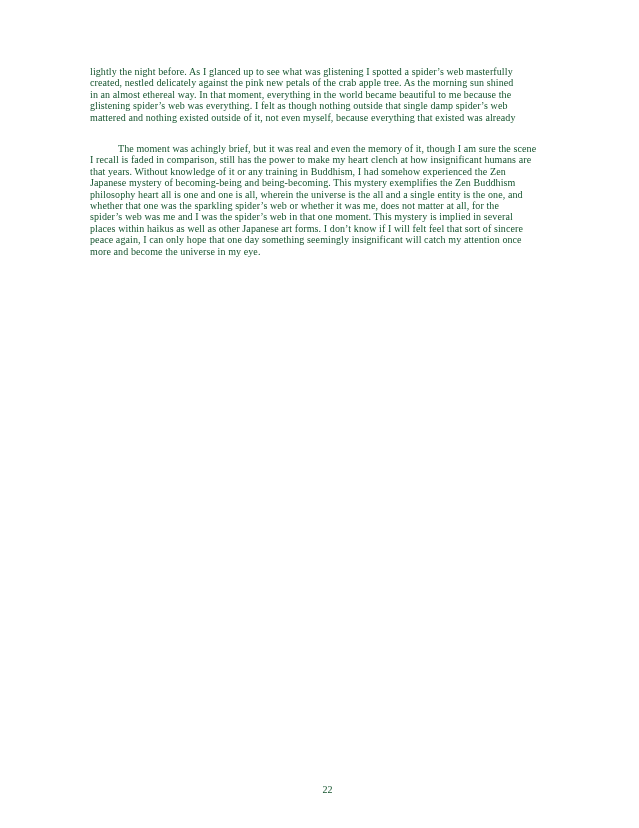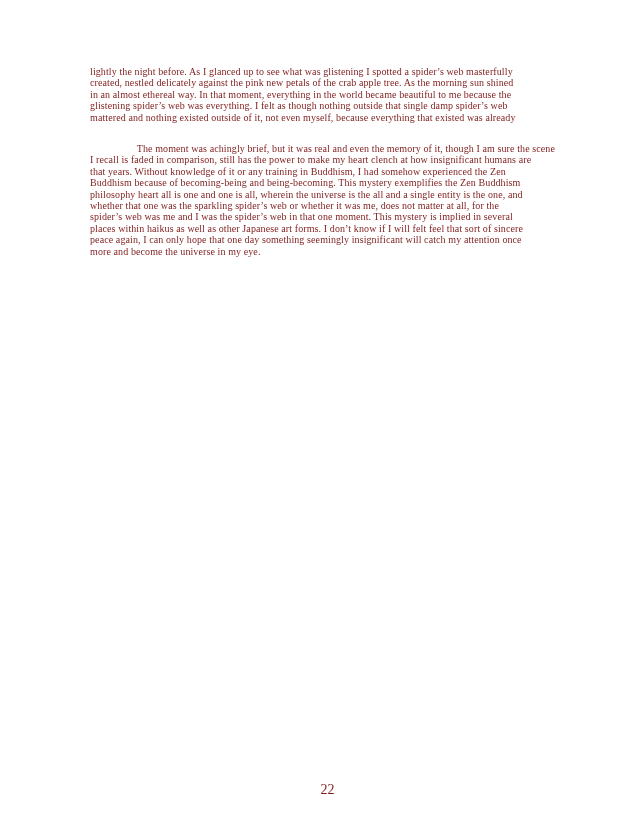--- a/index.html
+++ b/index.html
@@ -13,7 +13,7 @@
     width: 639px; height: 828px;
     background: #ffffff;
     font-family: "Liberation Serif", serif;
-    color: #7f1d1d;
+    color: #14532d;
   }
   .text-block {
     position: absolute;

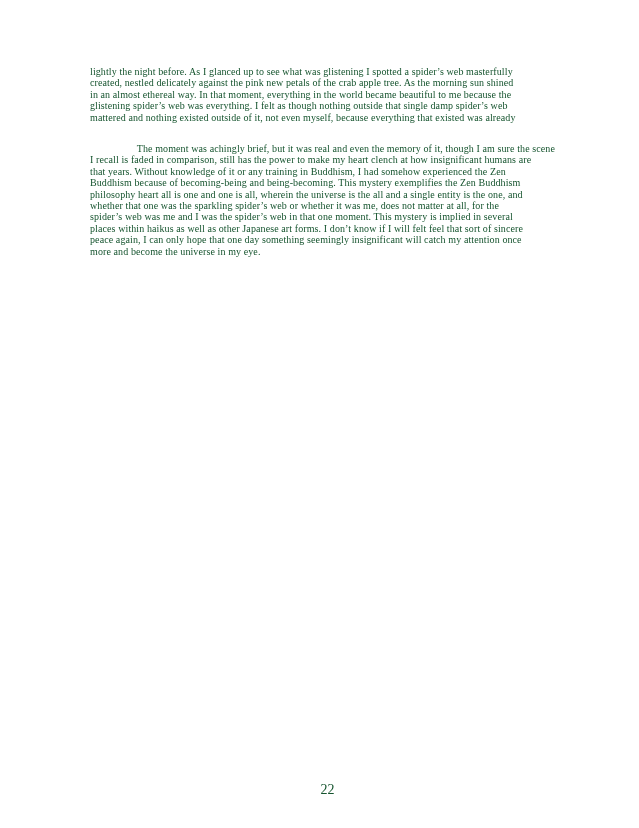--- a/index.html
+++ b/index.html
@@ -30,7 +30,7 @@
     line-height: 11.4px;
     letter-spacing: 0.1px;
   }
-  .indent { padding-left: 28px; text-align: right; }
+  .indent { padding-left: 28px; }
   .page-number {
     position: absolute;
     top: 784px;

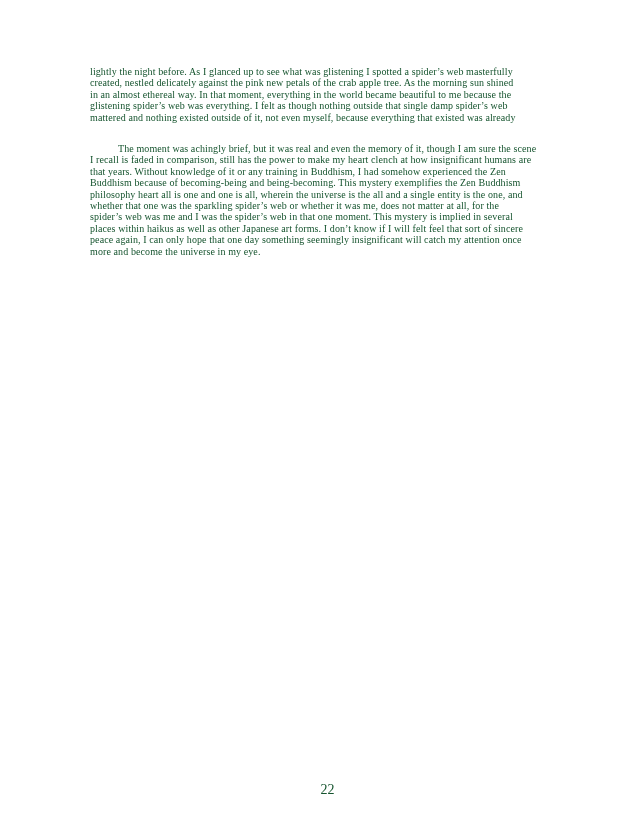--- a/index.html
+++ b/index.html
@@ -60,7 +60,7 @@
       <span class="line indent">The moment was achingly brief, but it was real and even the memory of it, though I am sure the scene</span>
       <span class="line">I recall is faded in comparison, still has the power to make my heart clench at how insignificant humans are</span>
       <span class="line">that years. Without knowledge of it or any training in Buddhism, I had somehow experienced the Zen</span>
-      <span class="line">Buddhism because of becoming-being and being-becoming. This mystery exemplifies the Zen Buddhism</span>
+      <span class="line">Japanese mystery of becoming-being and being-becoming. This mystery exemplifies the Zen Buddhism</span>
       <span class="line">philosophy heart all is one and one is all, wherein the universe is the all and a single entity is the one, and</span>
       <span class="line">whether that one was the sparkling spider’s web or whether it was me, does not matter at all, for the</span>
       <span class="line">spider’s web was me and I was the spider’s web in that one moment. This mystery is implied in several</span>

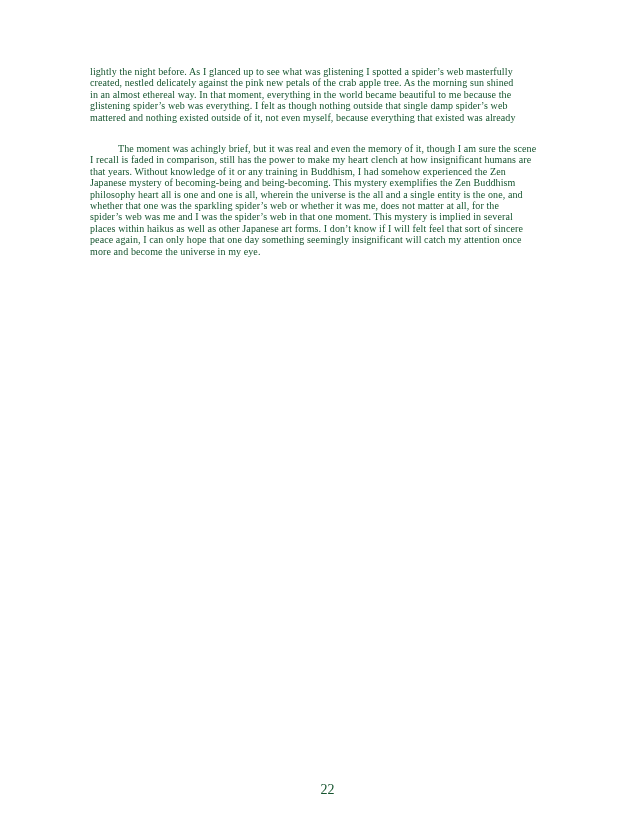--- a/index.html
+++ b/index.html
@@ -38,7 +38,7 @@
     width: 639px;
     text-align: center;
     text-indent: 16px;
-    font-size: 14px;
+    font-size: 10px;
     line-height: 12px;
   }
 </style>

